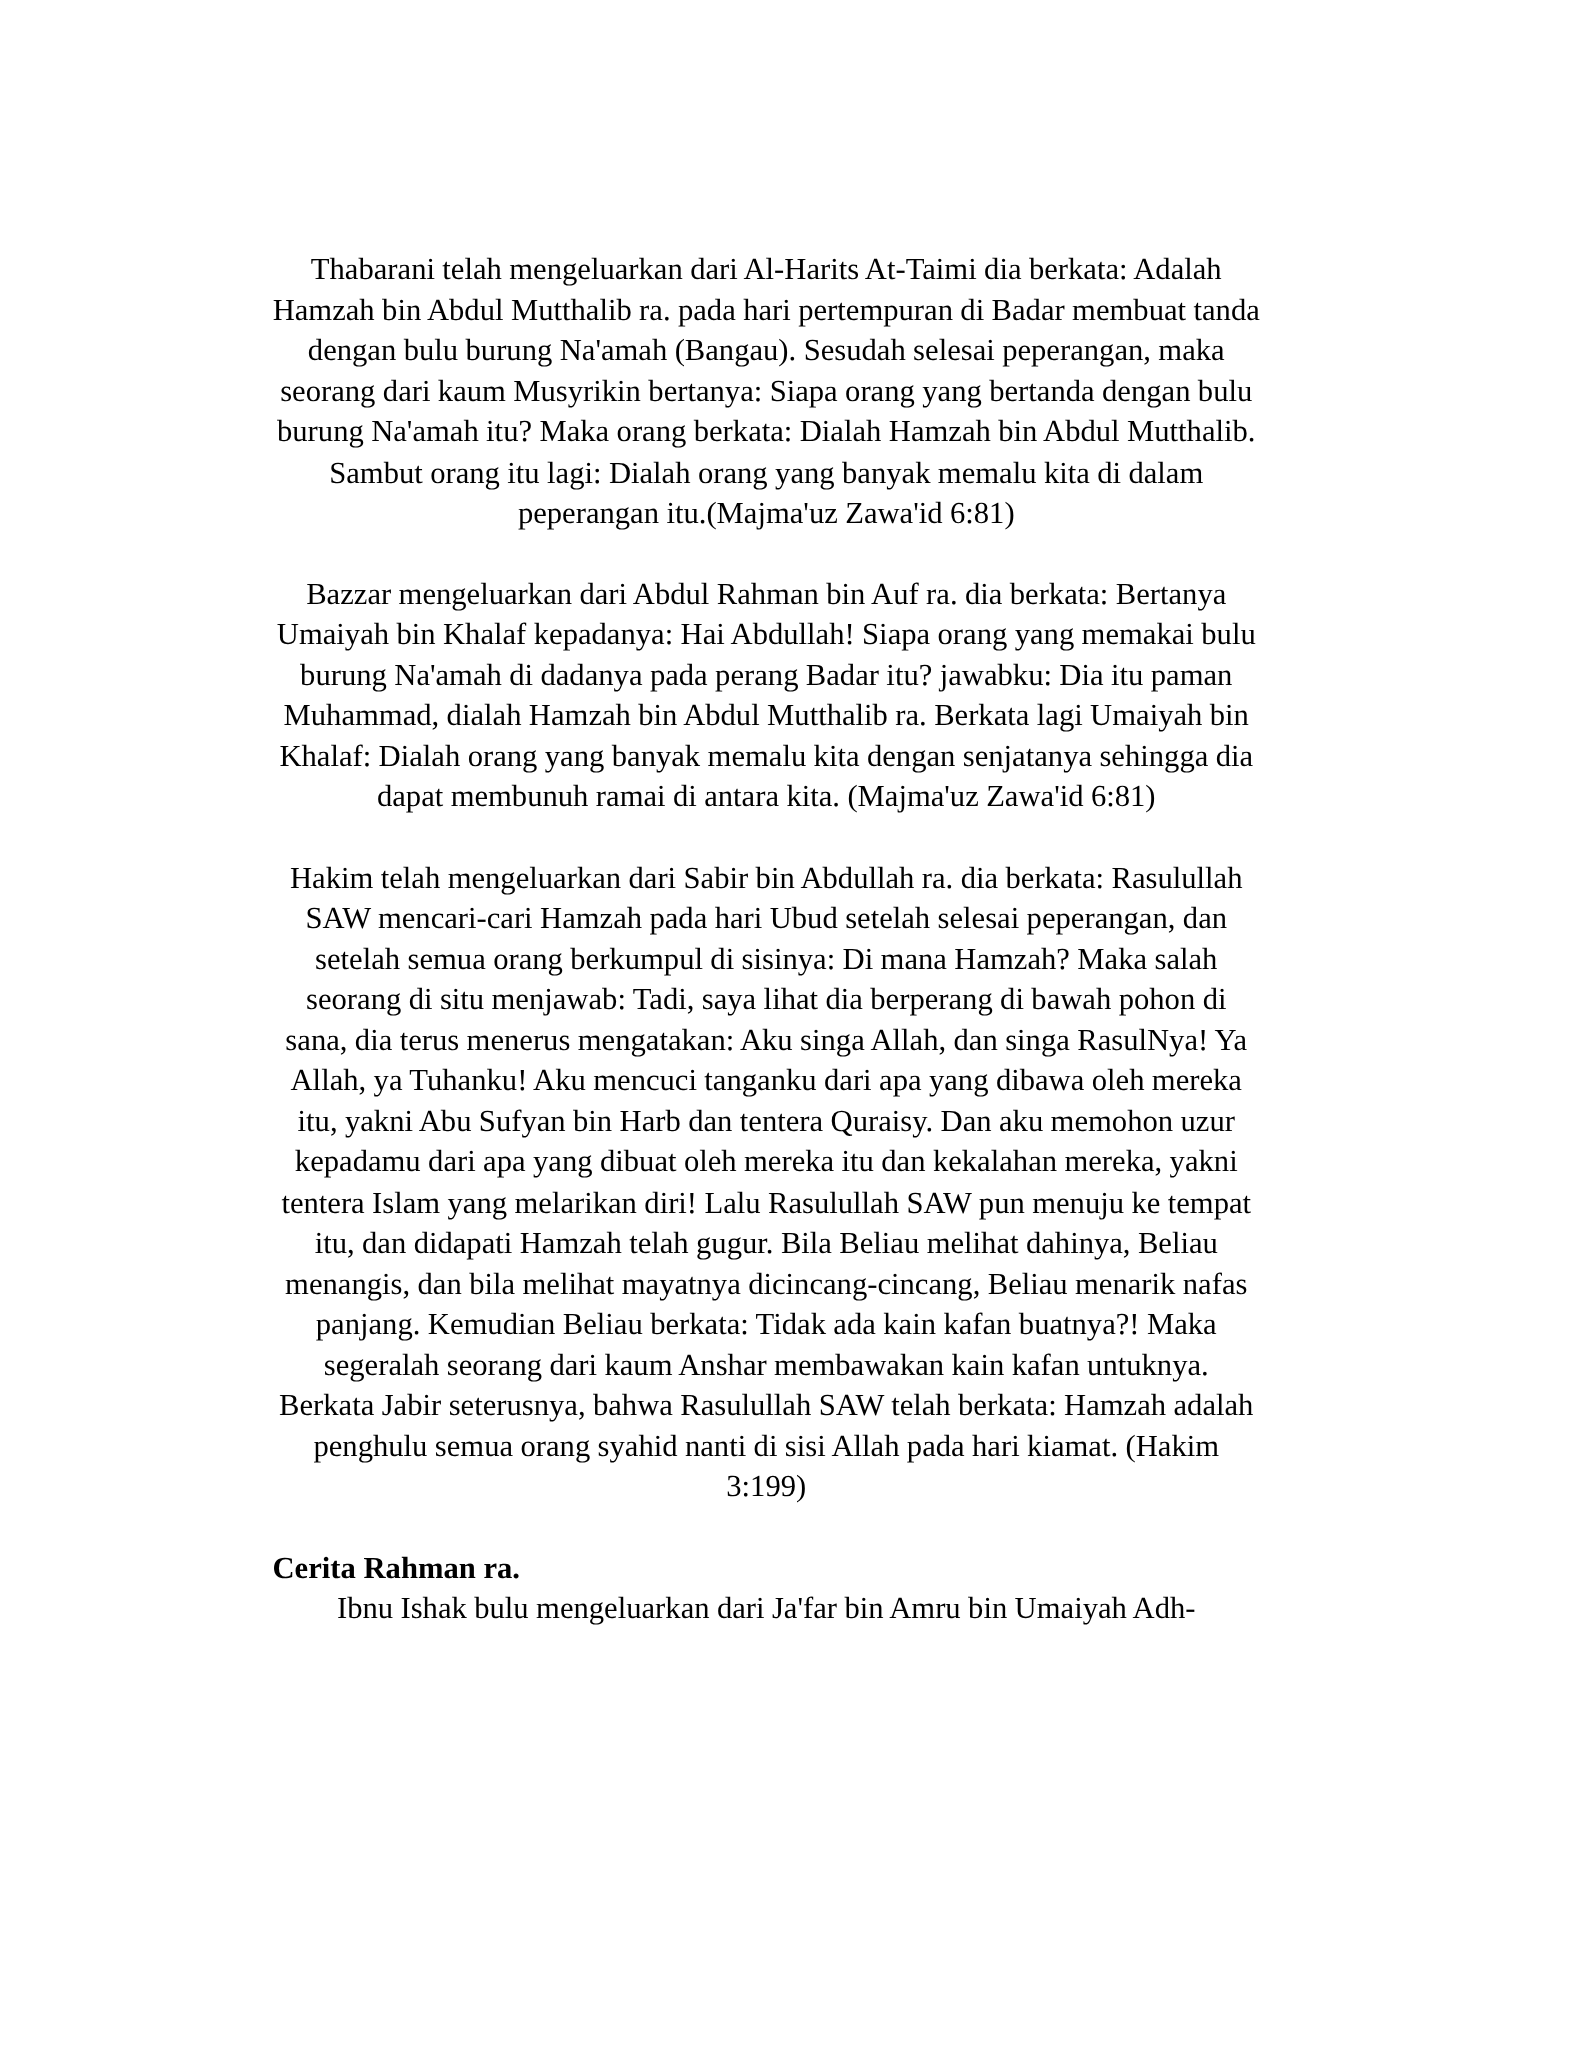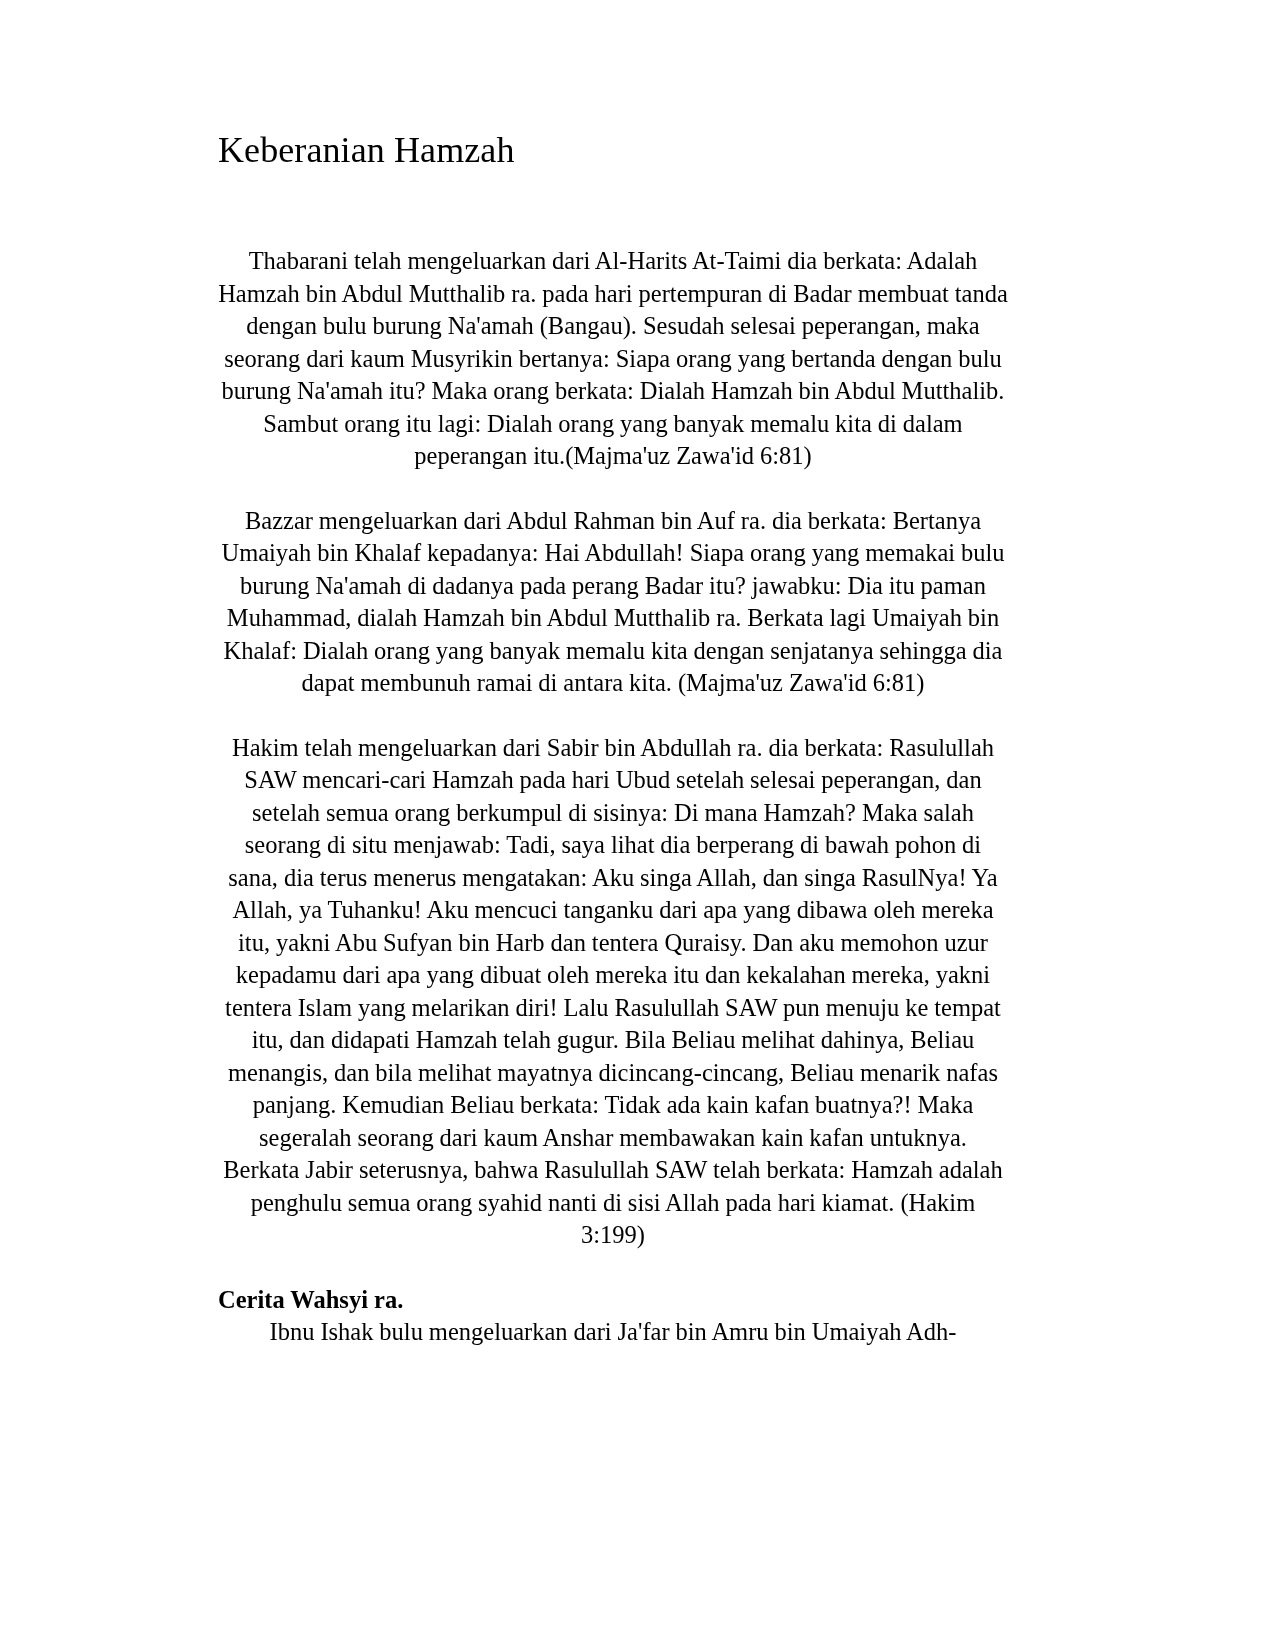--- a/index.html
+++ b/index.html
@@ -64,7 +64,6 @@
   <div class="content">
 
     <h1 class="doc-title">
-      <span class="line">Keberanian Hamzah</span>
     </h1>
 
     <div class="body-block">

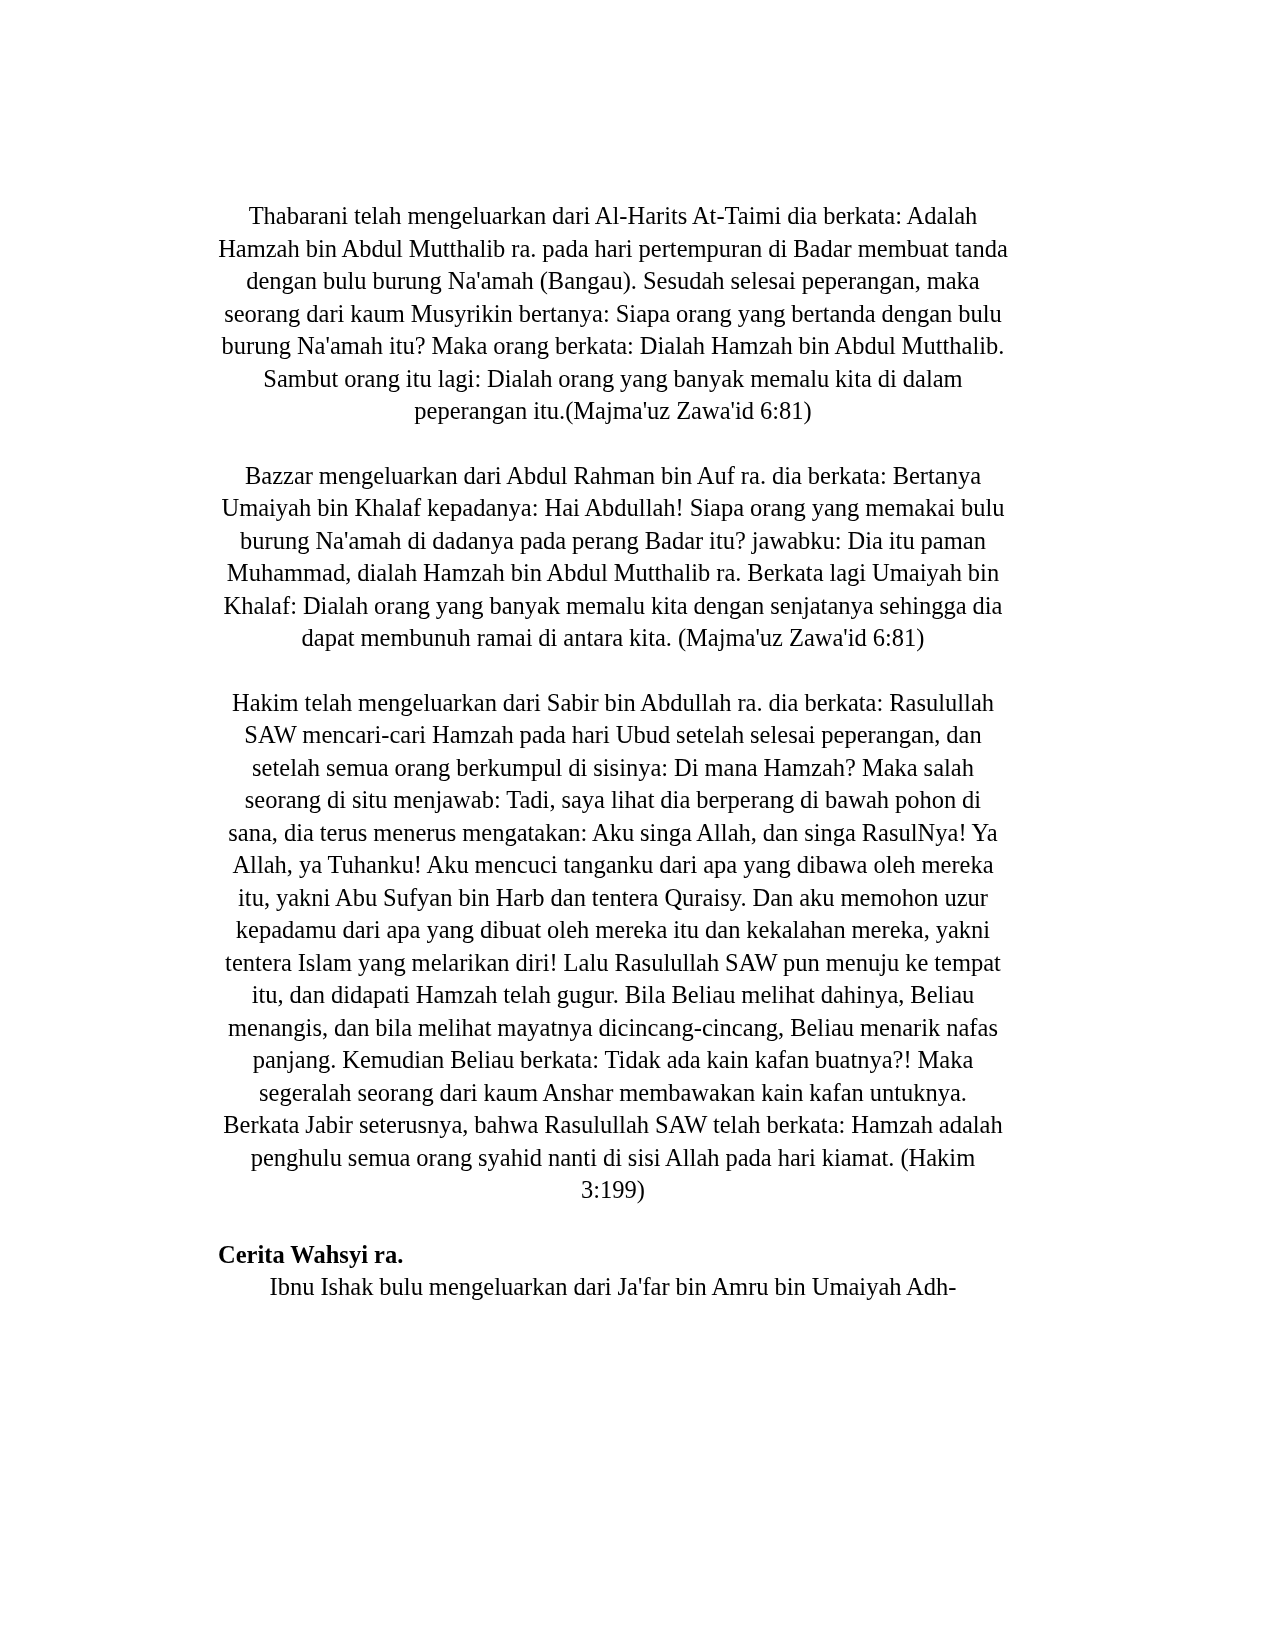--- a/index.html
+++ b/index.html
@@ -74,7 +74,7 @@
 
       <p class="para">Hakim telah mengeluarkan dari Sabir bin Abdullah ra. dia berkata: Rasulullah SAW mencari-cari Hamzah pada hari Ubud setelah selesai peperangan, dan setelah semua orang berkumpul di sisinya: Di mana Hamzah? Maka salah seorang di situ menjawab: Tadi, saya lihat dia berperang di bawah pohon di sana, dia terus menerus mengatakan: Aku singa Allah, dan singa RasulNya! Ya Allah, ya Tuhanku! Aku mencuci tanganku dari apa yang dibawa oleh mereka itu, yakni Abu Sufyan bin Harb dan tentera Quraisy. Dan aku memohon uzur kepadamu dari apa yang dibuat oleh mereka itu dan kekalahan mereka, yakni tentera Islam yang melarikan diri! Lalu Rasulullah SAW pun menuju ke tempat itu, dan didapati Hamzah telah gugur. Bila Beliau melihat dahinya, Beliau menangis, dan bila melihat mayatnya dicincang-cincang, Beliau menarik nafas panjang. Kemudian Beliau berkata: Tidak ada kain kafan buatnya?! Maka segeralah seorang dari kaum Anshar membawakan kain kafan untuknya. Berkata Jabir seterusnya, bahwa Rasulullah SAW telah berkata: Hamzah adalah penghulu semua orang syahid nanti di sisi Allah pada hari kiamat. (Hakim 3:199)</p>
 
-      <p class="section-heading">Cerita Wahsyi ra.</p>
+      <p class="section-heading">Cerita Rahman ra.</p>
 
       <p class="para tight">Ibnu Ishak bulu mengeluarkan dari Ja'far bin Amru bin Umaiyah Adh-</p>
 

